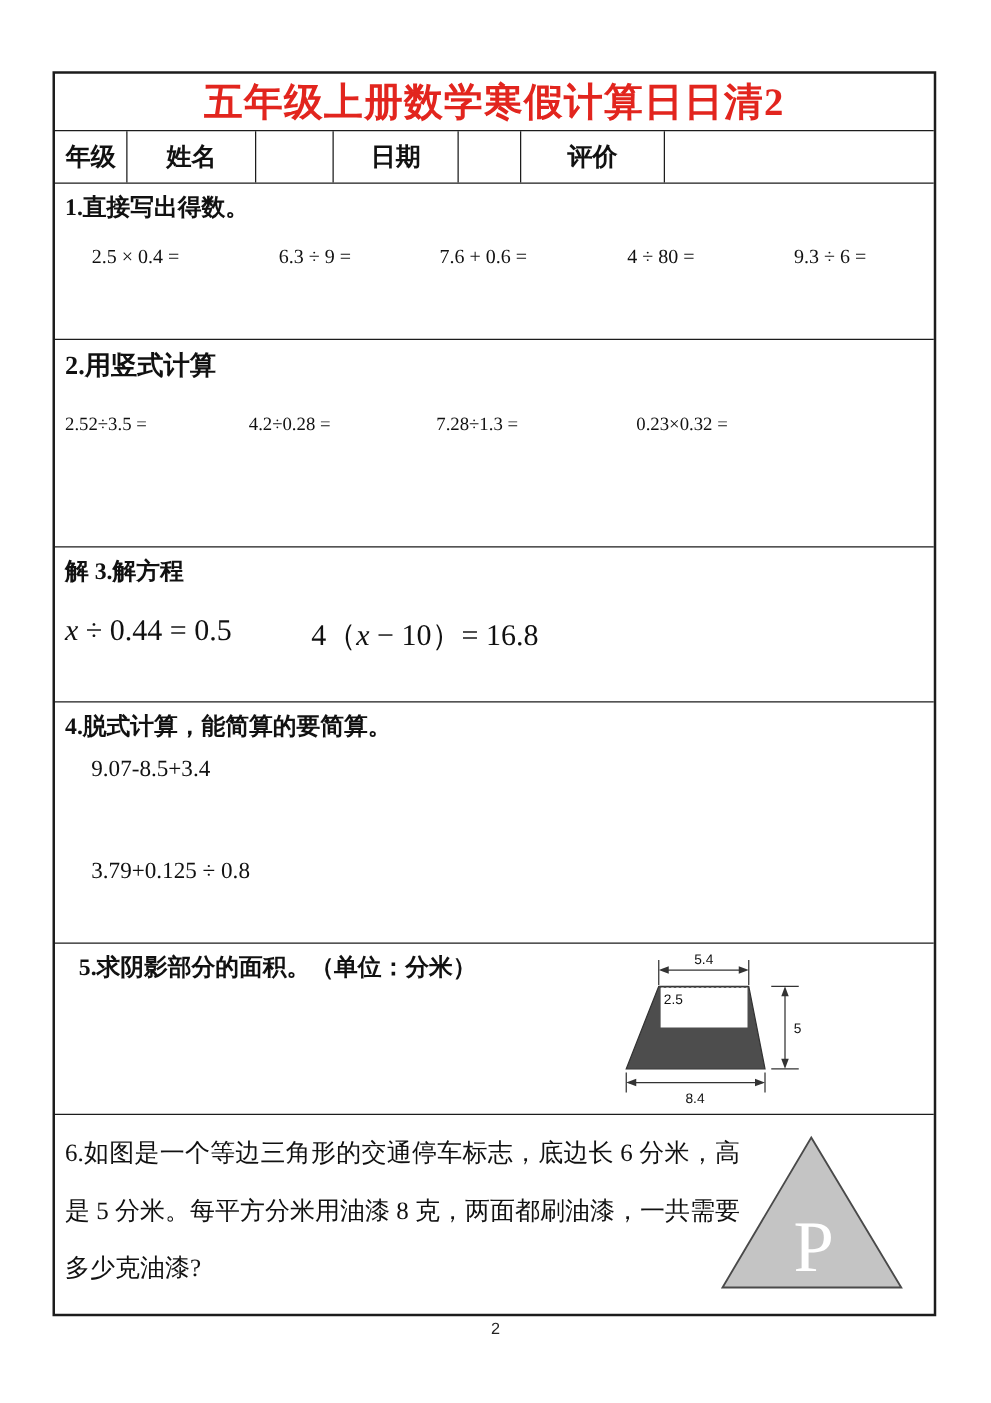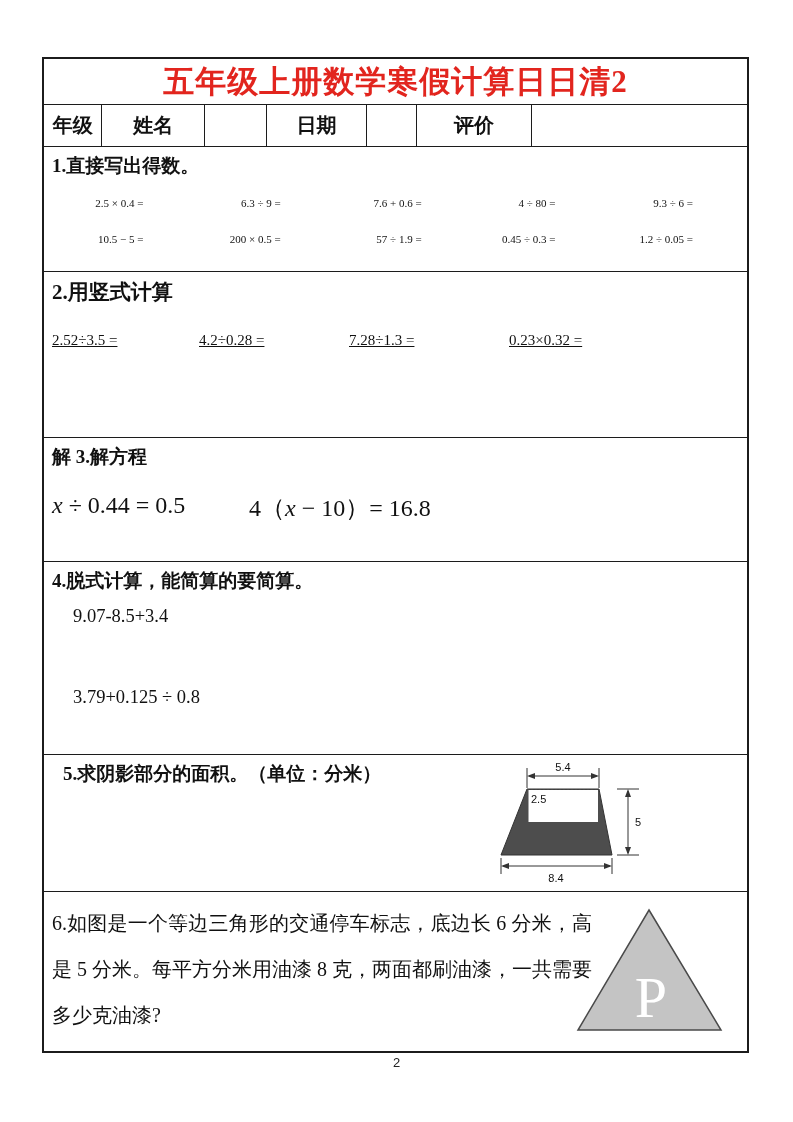--- a/index.html
+++ b/index.html
@@ -35,7 +35,7 @@
 
   
   .sec1 { height:125px; }
-  .calc-row { display:grid; grid-template-columns:20% 20% 20.5% 19.5% 20%; font-size:11px; }
+  .calc-row { display:grid; grid-template-columns:20% 20% 20.5% 19.5% 20%; font-size:16px; }
   .calc-row.r1 { margin-top:18px; }
   .calc-row.r2 { margin-top:24px; }
   .calc-row span { text-align:right; padding-right:46px; white-space:nowrap; }

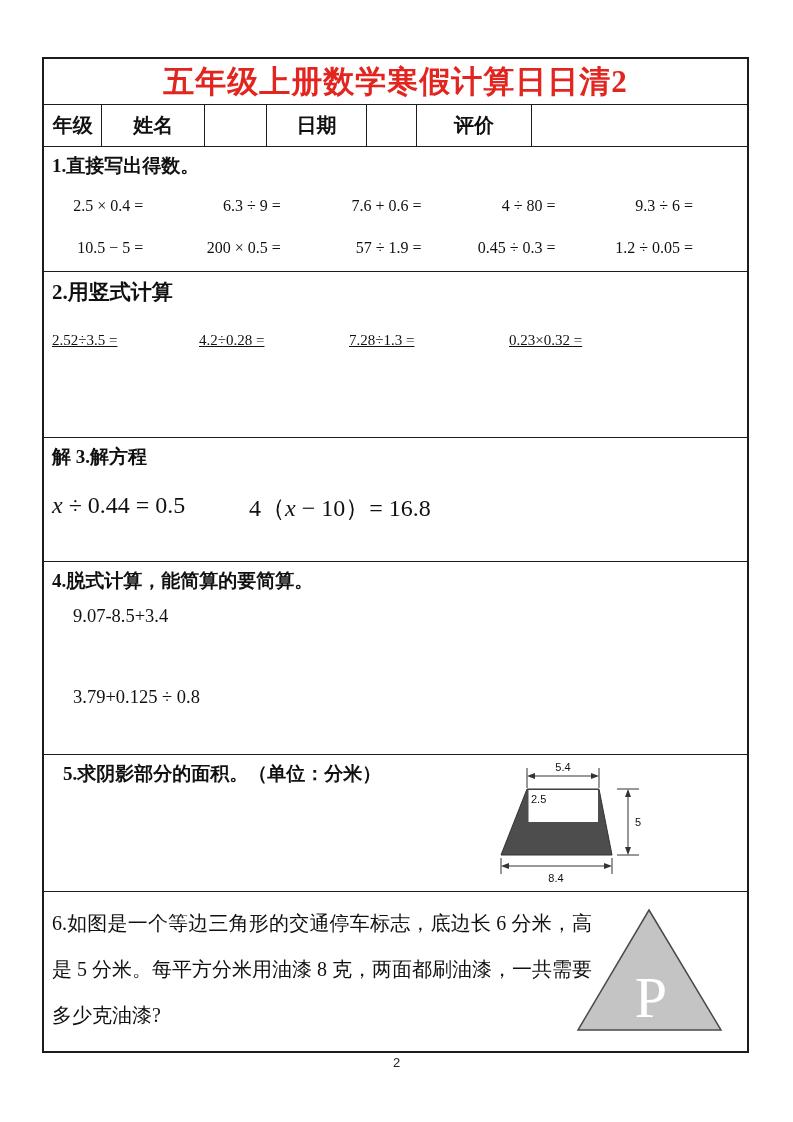--- a/index.html
+++ b/index.html
@@ -102,13 +102,6 @@
         <span>4 ÷ 80 =</span>
         <span>9.3 ÷ 6 =</span>
       </div>
-      <div class="calc-row r2">
-        <span>10.5 − 5 =</span>
-        <span>200 × 0.5 =</span>
-        <span>57 ÷ 1.9 =</span>
-        <span>0.45 ÷ 0.3 =</span>
-        <span>1.2 ÷ 0.05 =</span>
-      </div>
     </div>
 
     <div class="row sec sec2">

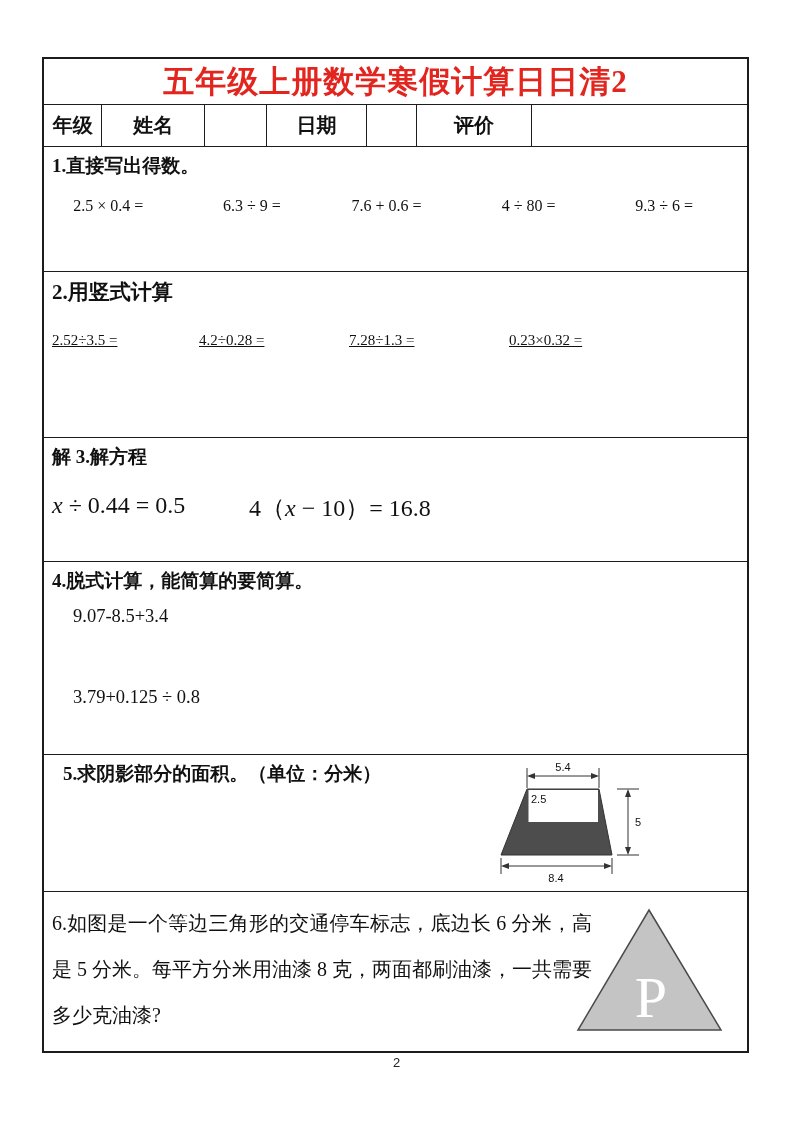--- a/index.html
+++ b/index.html
@@ -42,7 +42,7 @@
 
   
   .sec2 { height:166px; }
-  .vert-row { margin-top:26px; display:grid; grid-template-columns:147px 150px 160px auto; font-size:15px;text-decoration:underline; }
+  .vert-row { margin-top:26px; display:grid; grid-template-columns:147px 150px 160px auto; font-size:15px; }
   .vert-row span { white-space:nowrap; }
 
   

